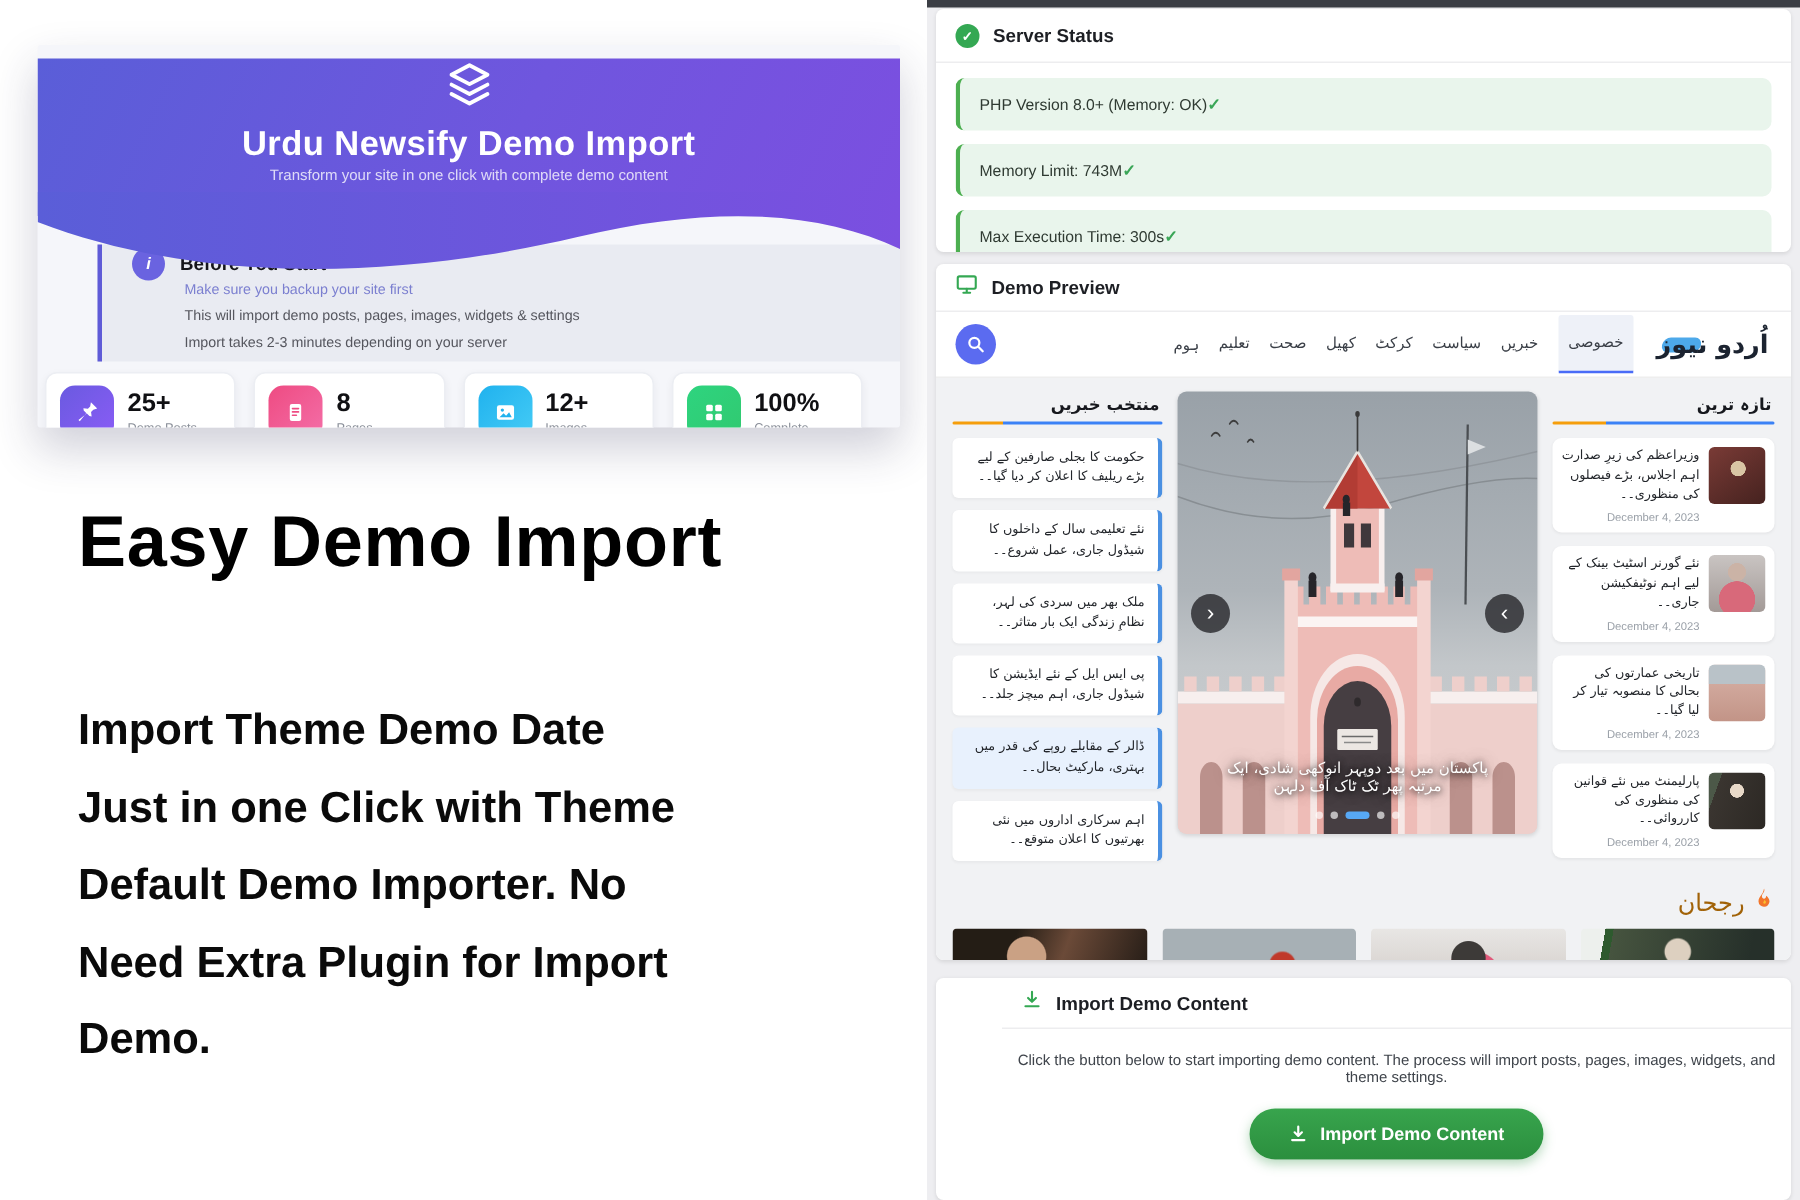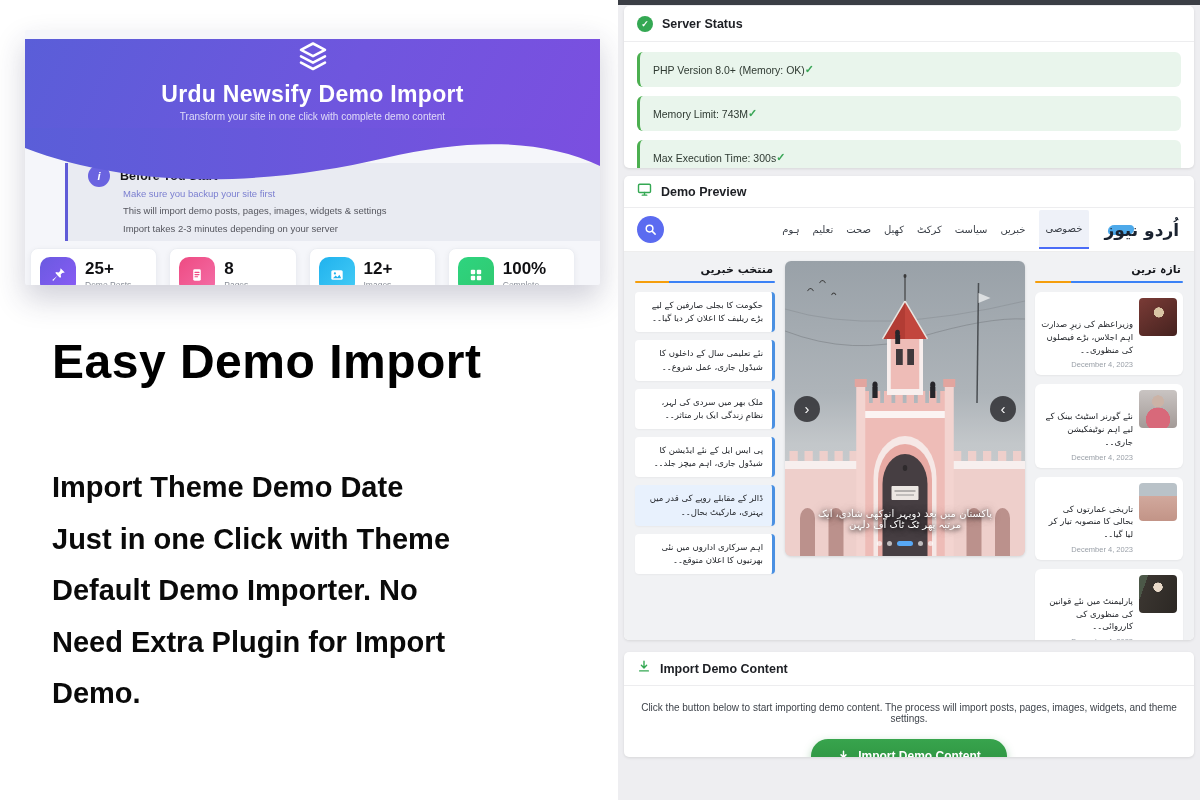--- a/index.html
+++ b/index.html
@@ -85,7 +85,7 @@
   .tt3 { background:linear-gradient(#b9c2c8 0 34%,transparent 34%),linear-gradient(#d9b3a8,#c29487); }
   .tt4 { background:radial-gradient(circle at 50% 32%,#e8d9c8 0 14%,transparent 15%),linear-gradient(110deg,#4c5848 0 18%,#3a3530 18%,#2c2824); }
   .top-text { flex:1; }
-  .top-line { font-size:8.5px; color:#23262b; line-height:1.5;margin-top:20px; }
+  .top-line { font-size:8.5px; color:#23262b; line-height:1.5; }
   .top-date { font-size:7.5px; color:#9aa0a8; margin-top:4px; direction:ltr; text-align:right; font-family:"Liberation Sans",sans-serif; }
 
   .latest-item { background:#fff; border-right:3px solid #4a90e2; border-radius:4px; padding:7px 9px; margin-bottom:8px;

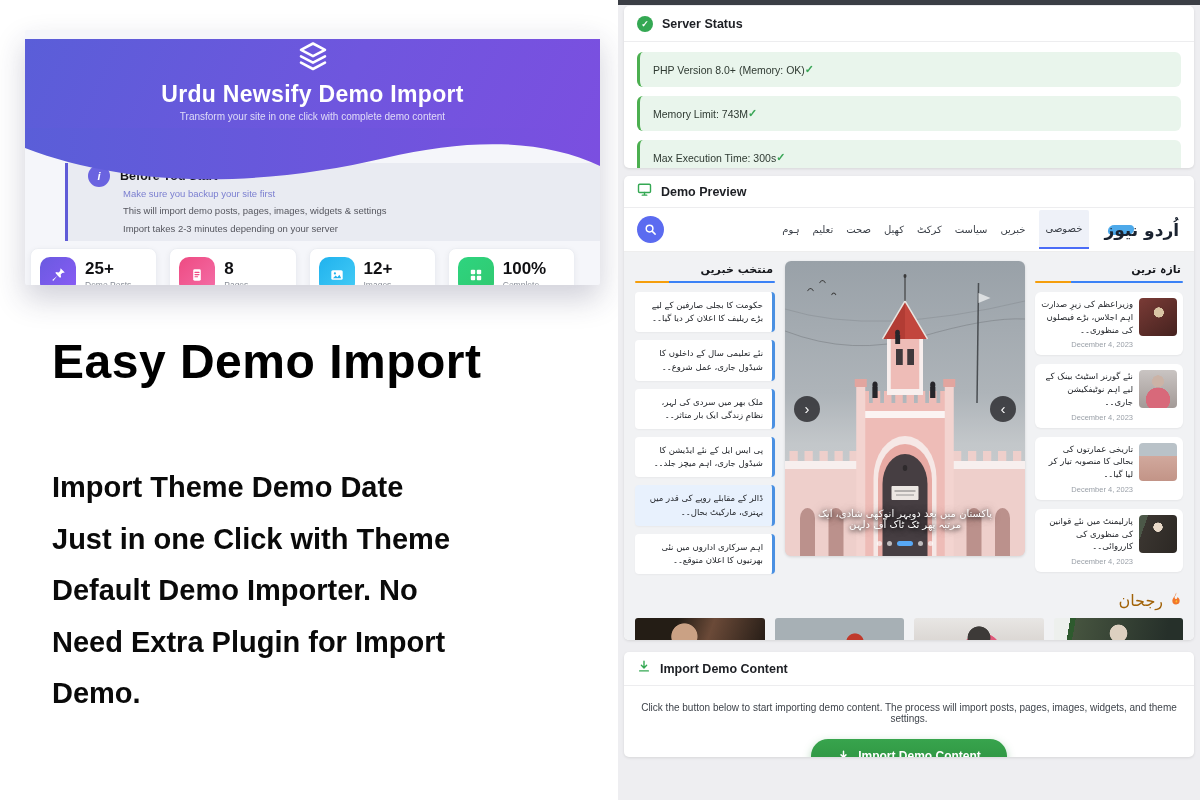--- a/index.html
+++ b/index.html
@@ -116,7 +116,7 @@
   .th4 { background:radial-gradient(circle at 50% 35%,#ddd0c0 0 12%,transparent 13%),linear-gradient(100deg,#edf0ed 0 12%,#2e5a2e 12% 16%,#46543f 16%,#26302a 85%); }
 
   
-  .card-import { top:652px; height:105px; }
+  .card-import { top:652px; height:148px;padding-left:44px; }
   .card-import .card-head { height:34px; }
   .import-body { text-align:center; padding-top:16px; }
   .import-desc { font-size:10px; color:#3f444b; }

